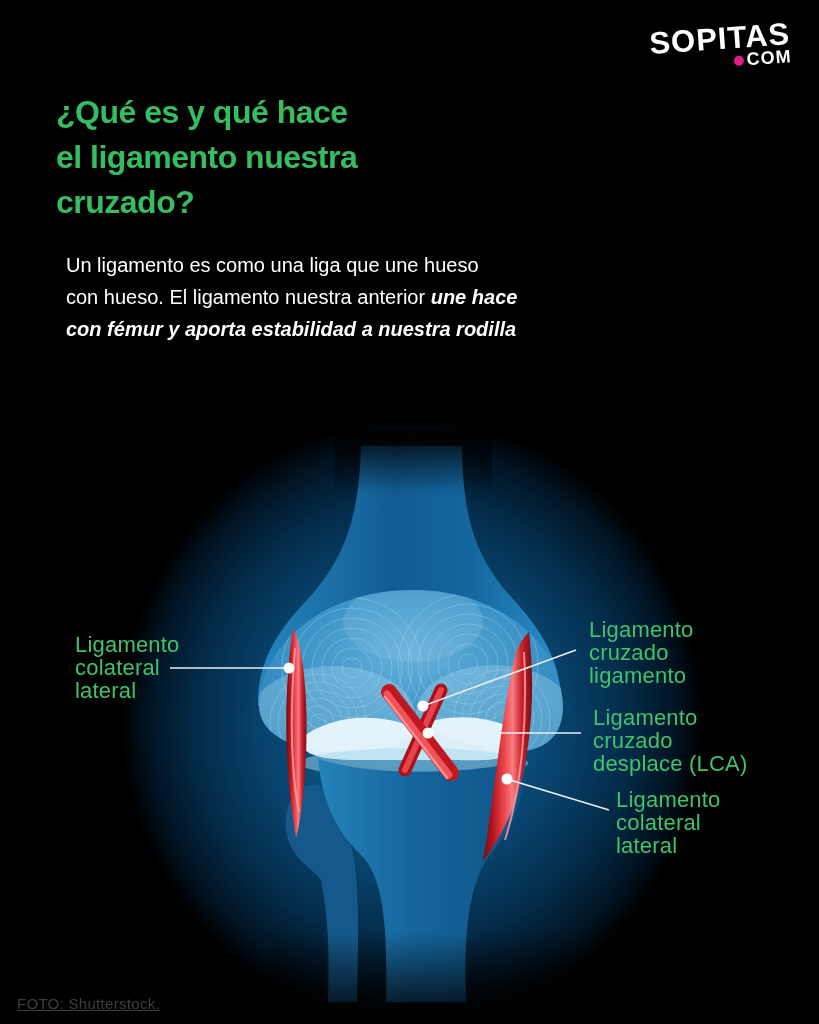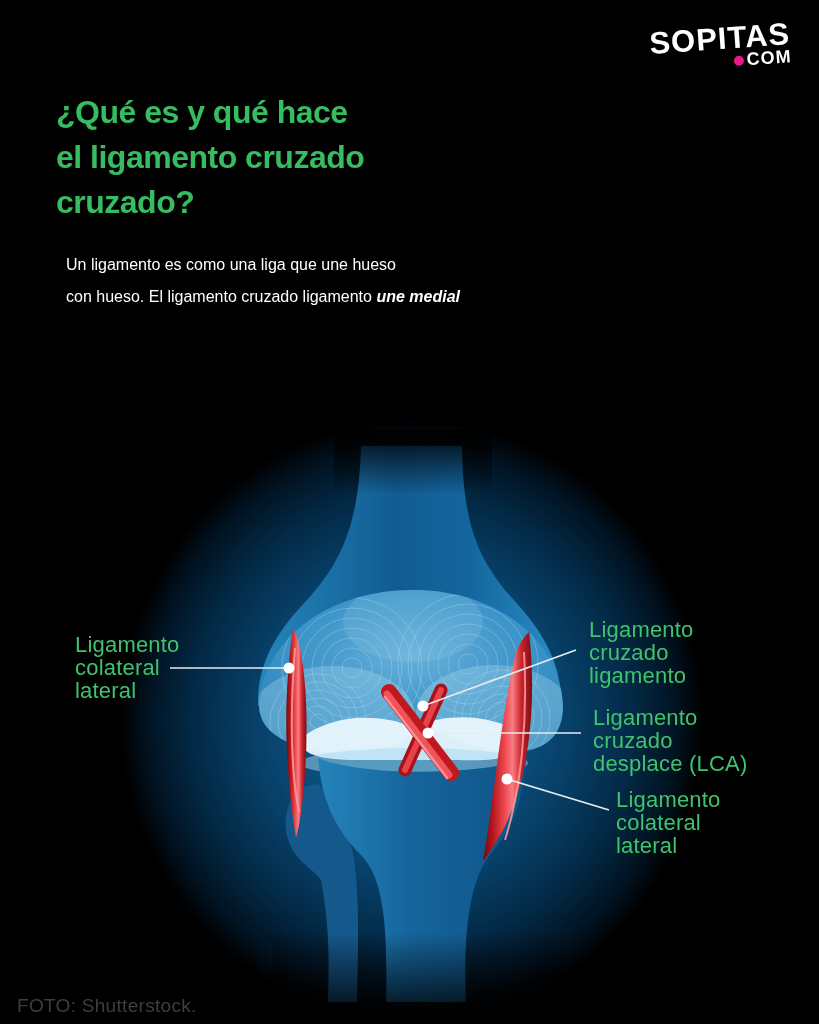--- a/index.html
+++ b/index.html
@@ -184,7 +184,7 @@
 
   <div class="abs heading">
     <div>¿Qué es y qué hace</div>
-    <div>el ligamento cruzado</div>
+    <div>el ligamento nuestra</div>
     <div>cruzado?</div>
   </div>
 

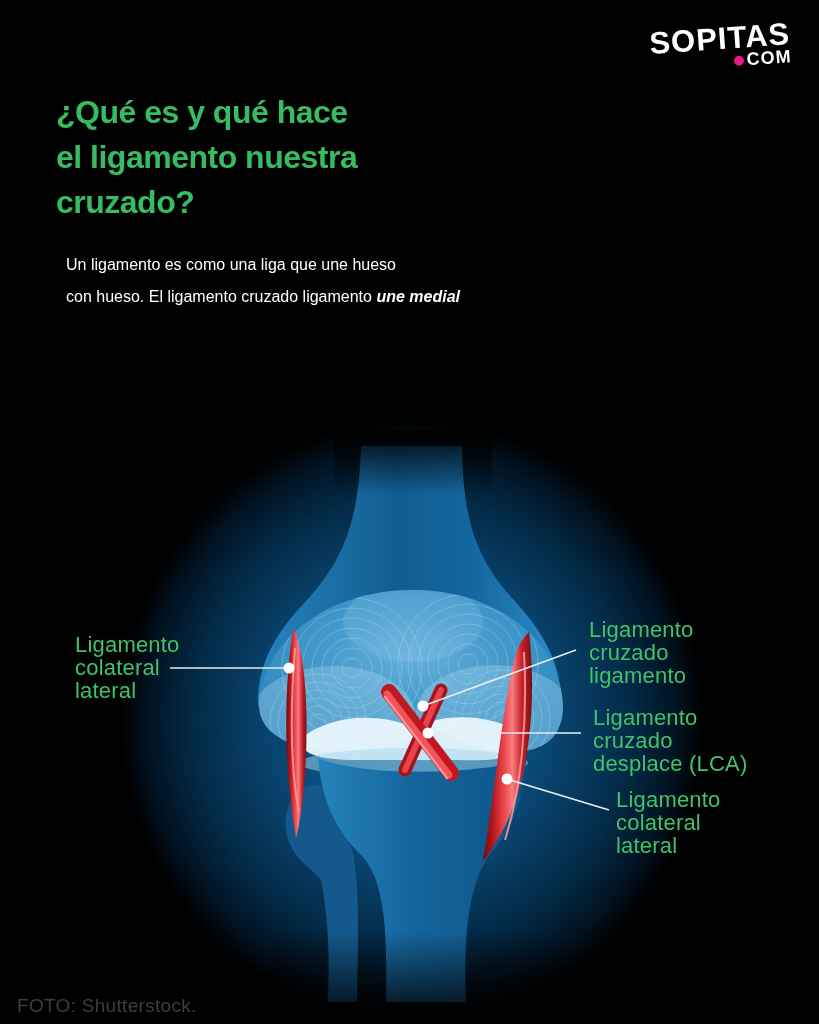--- a/index.html
+++ b/index.html
@@ -24,7 +24,7 @@
   .heading{left:56px;top:90px;color:var(--green-heading);font-size:32px;font-weight:700;line-height:45px;letter-spacing:-0.5px;}
   .heading div{white-space:nowrap;}
   
-  .paragraph{left:66px;top:249px;color:#fff;font-size:16px;line-height:32px;font-weight:400;}
+  .paragraph{left:66px;top:249px;color:#fff;font-size:20px;line-height:32px;font-weight:400;}
   .paragraph .pline{white-space:nowrap;}
   .bi{font-weight:700;font-style:italic;}
   

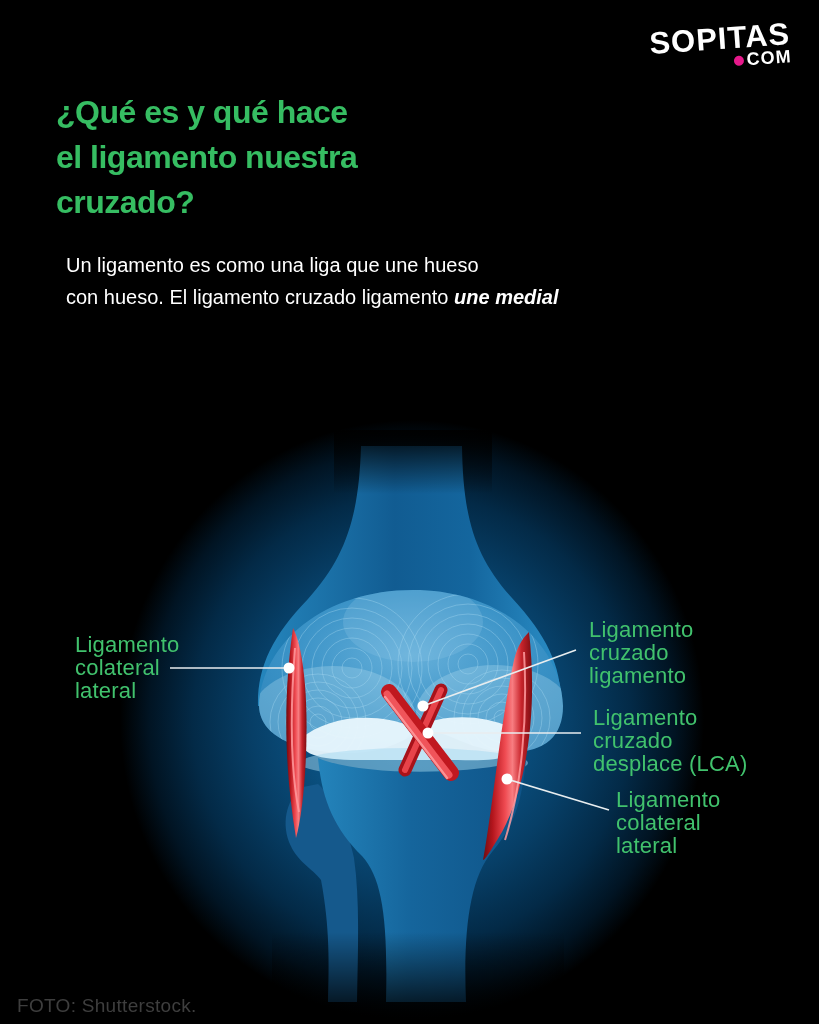--- a/index.html
+++ b/index.html
@@ -193,7 +193,7 @@
       <span>Un ligamento es como una liga que une hueso</span>
     </div>
     <div class="pline">
-      <span>con hueso. El ligamento cruzado ligamento </span><span class="bi">une medial</span>
+      <span>con hueso. El ligamento nuestra anterior </span><span class="bi">une medial</span>
     </div>
   </div>
 

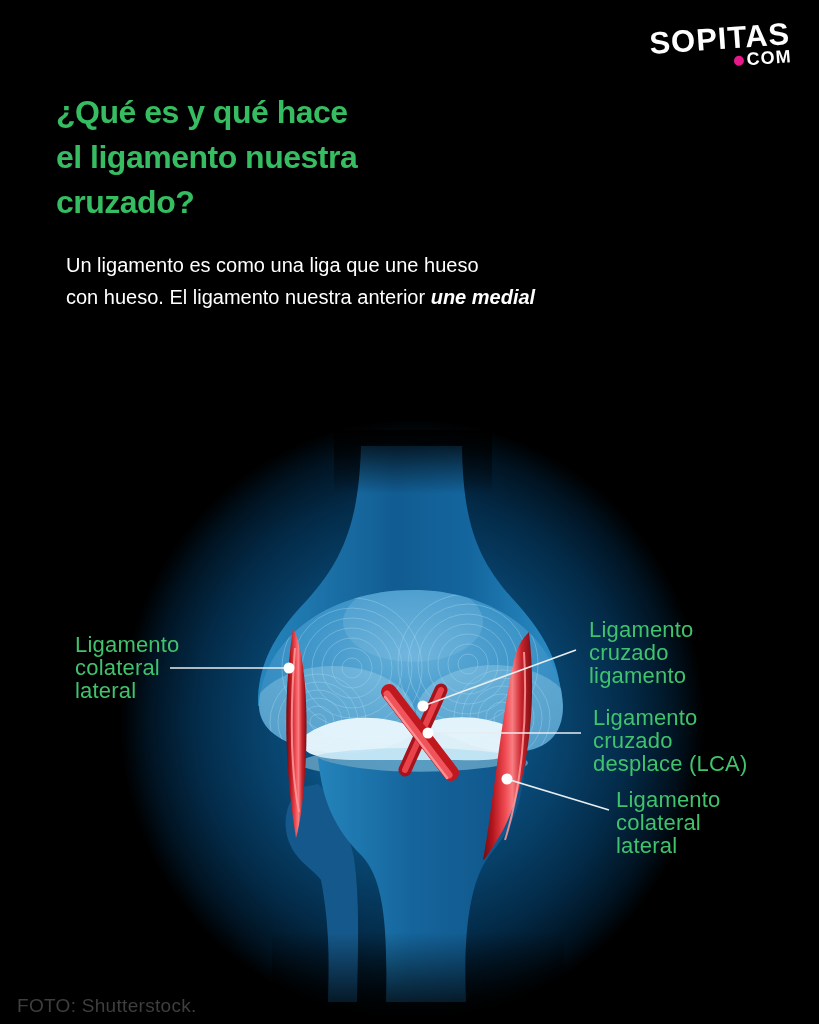--- a/index.html
+++ b/index.html
@@ -193,7 +193,7 @@
       <span>Un ligamento es como una liga que une hueso</span>
     </div>
     <div class="pline">
-      <span>con hueso. El ligamento nuestra anterior </span><span class="bi">une medial</span>
+      <span>con hueso. El ligamento nuestra anterior </span><span class="bi">une hace</span>
     </div>
   </div>
 

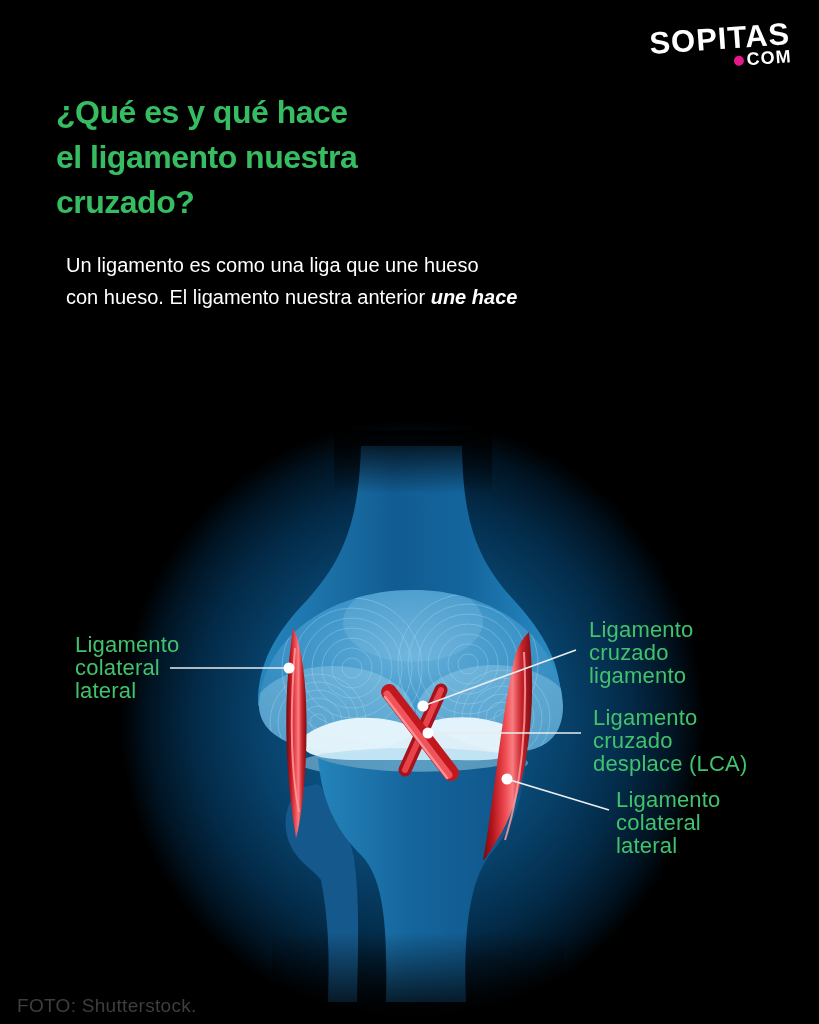--- a/index.html
+++ b/index.html
@@ -195,6 +195,9 @@
     <div class="pline">
       <span>con hueso. El ligamento nuestra anterior </span><span class="bi">une hace</span>
     </div>
+    <div class="pline">
+      <span class="bi">con fémur y aporta estabilidad a nuestra rodilla</span>
+    </div>
   </div>
 
   <div class="lbl" style="left:75px;top:633px;">

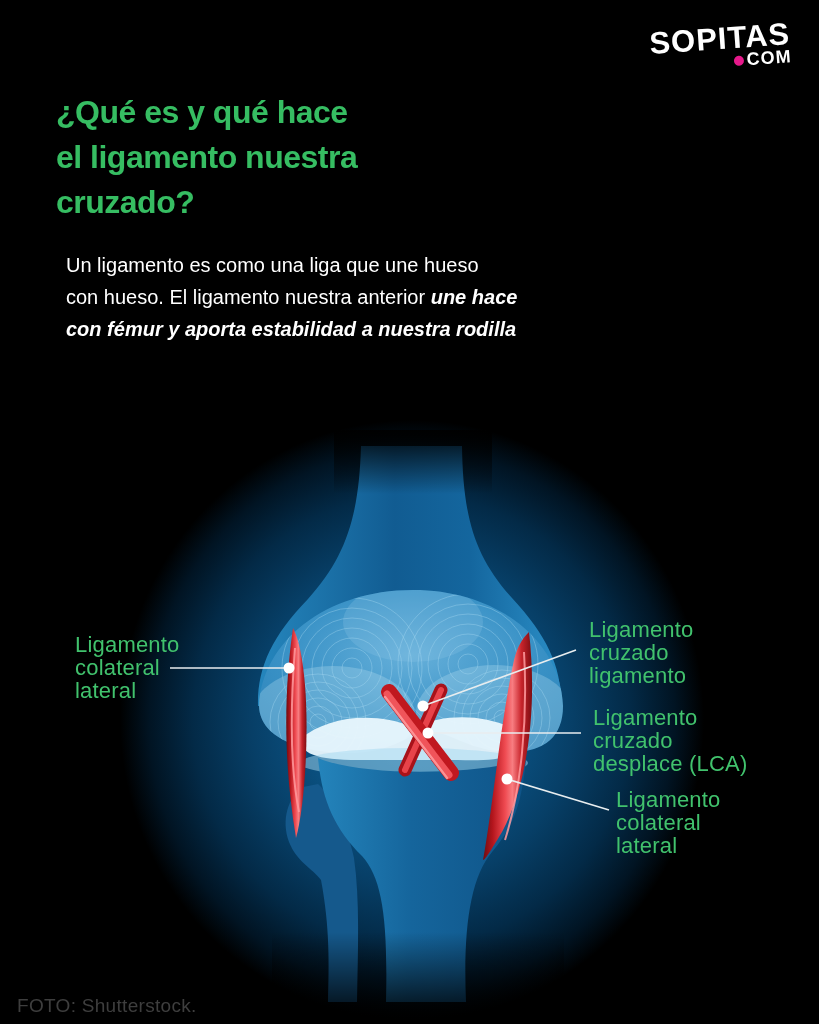--- a/index.html
+++ b/index.html
@@ -31,7 +31,7 @@
   .lbl{position:absolute;color:var(--green-label);font-size:22px;line-height:23px;font-weight:400;letter-spacing:0.2px;}
   .lbl div{white-space:nowrap;}
   
-  .credit{left:17px;top:995px;color:#3e3e3e;font-size:19px;letter-spacing:0.3px;}
+  .credit{left:17px;top:995px;color:#3e3e3e;font-size:15px;letter-spacing:0.3px;text-decoration:underline;}
   svg.knee{position:absolute;left:0;top:0;}
 </style>
 </head>

